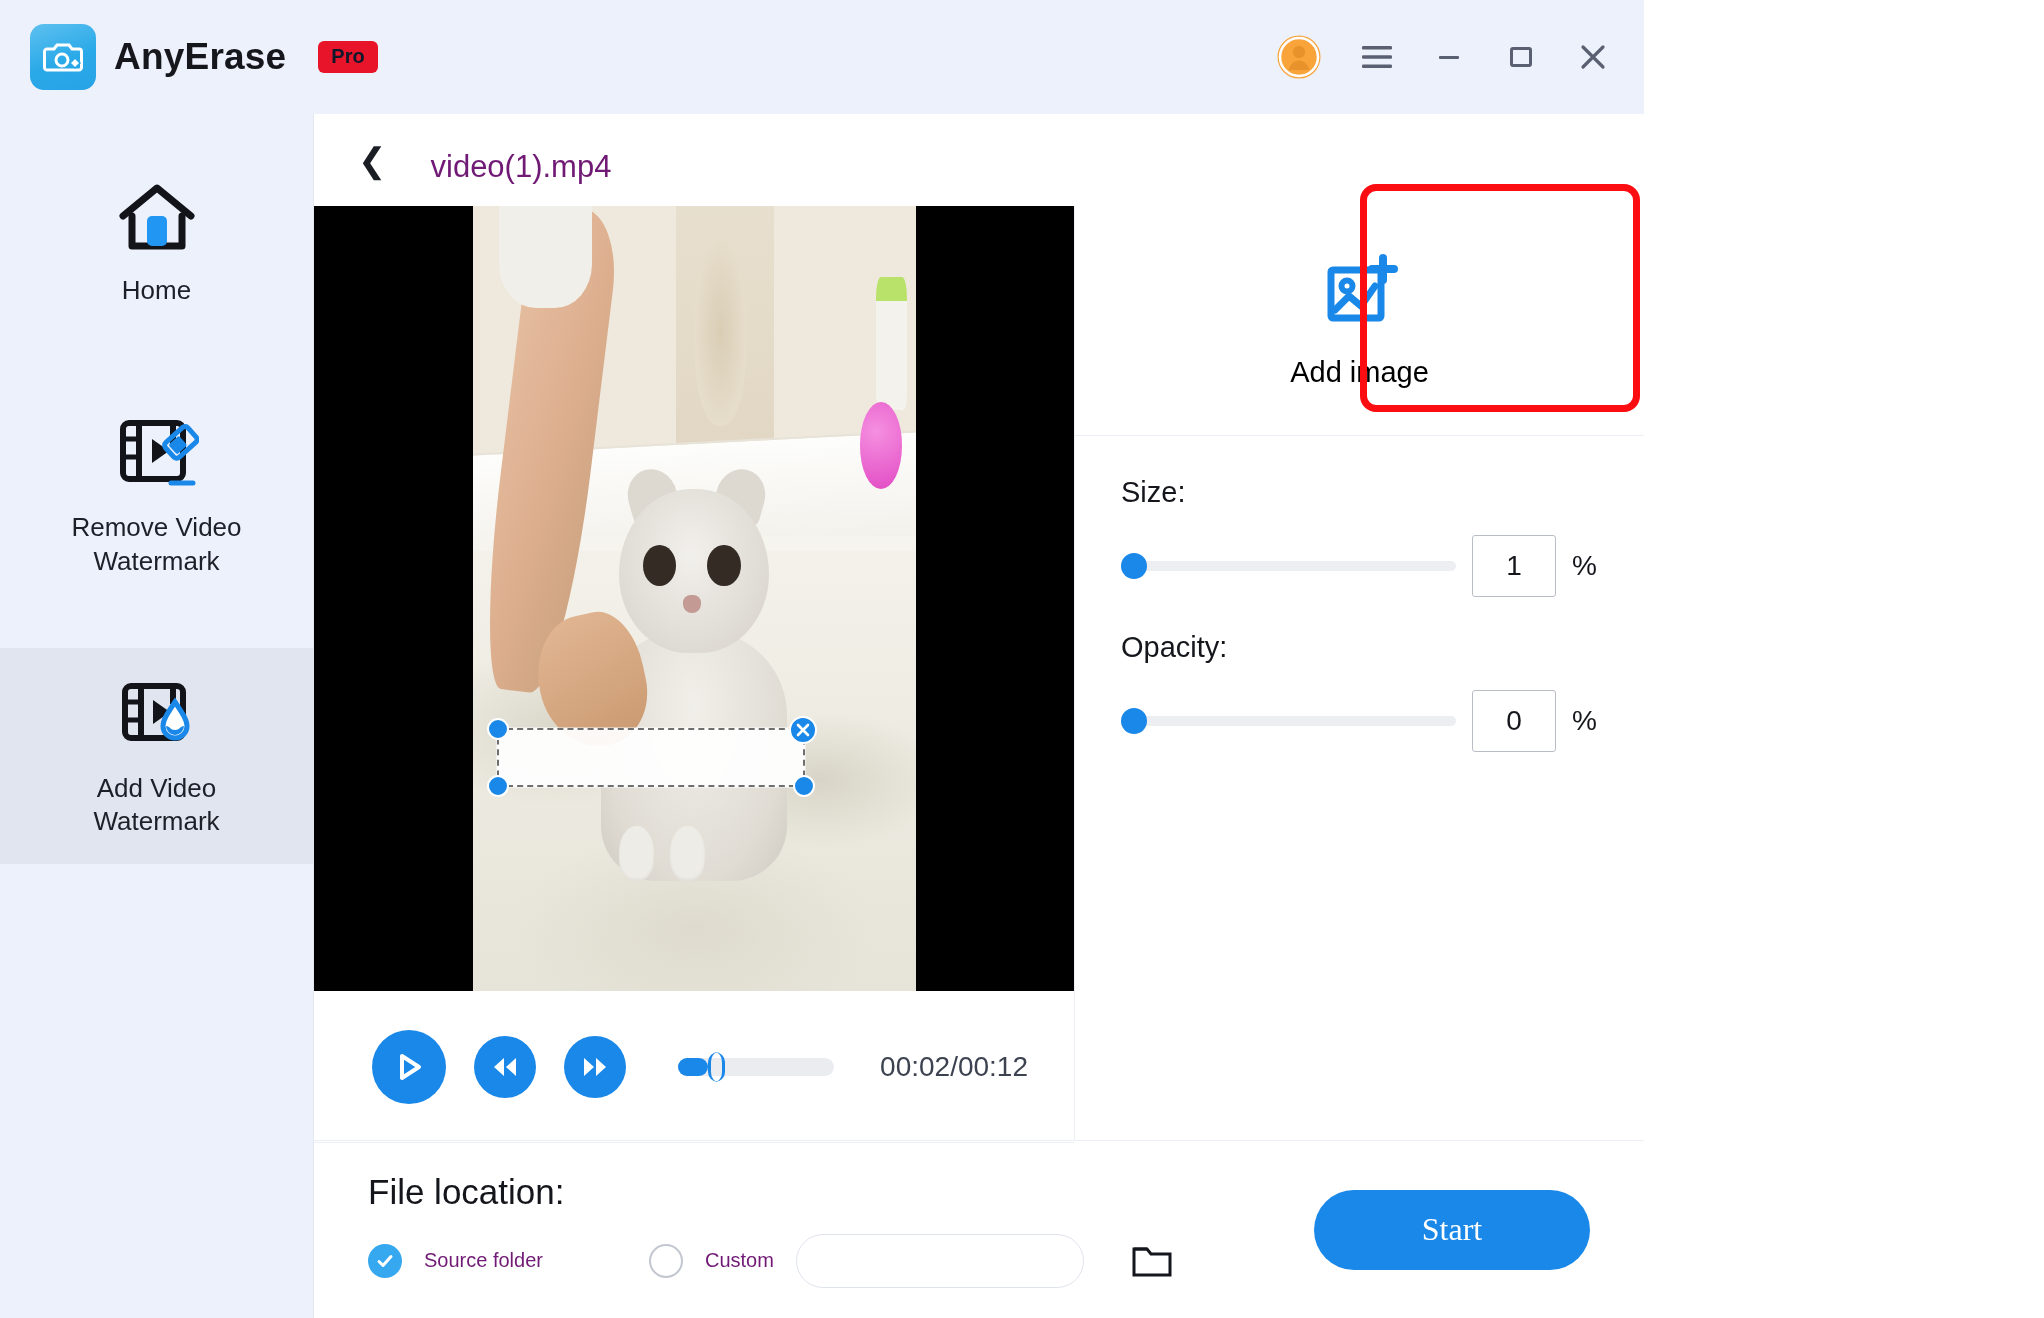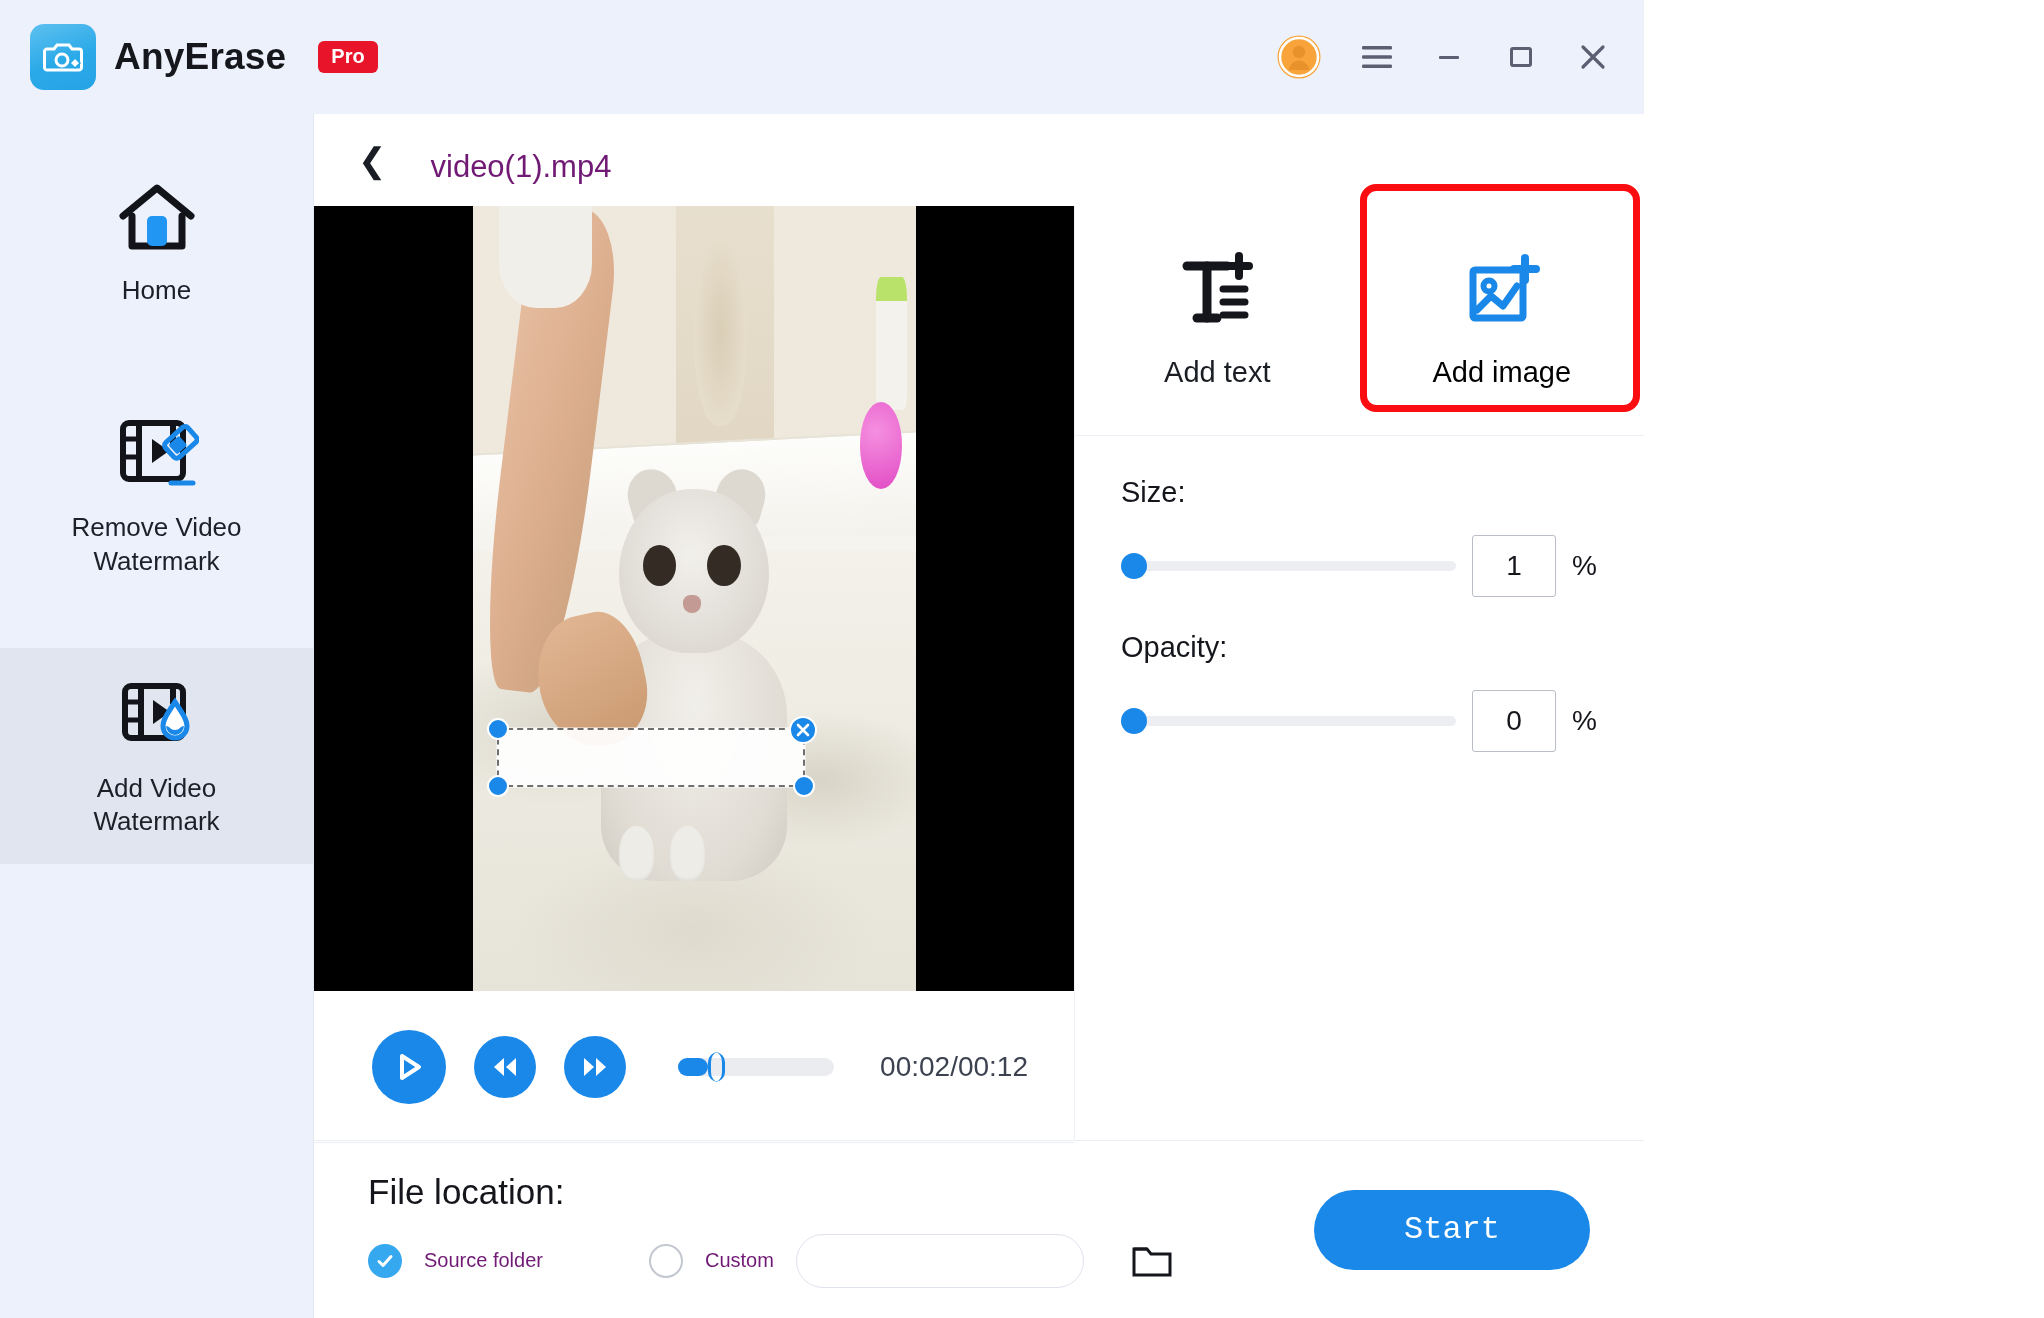--- a/index.html
+++ b/index.html
@@ -35,7 +35,7 @@
     font-size: 37px; font-weight: 700; color: #15171c; letter-spacing: .2px;
   }
   .pro-badge {
-    background: #e8152a; color: #ffffff; font-size: 20px; font-weight: 700;
+    background: #e8152a; color: #0f172a; font-size: 20px; font-weight: 700;
     border-radius: 6px; padding: 4px 13px 5px; margin-left: 14px;
     display: inline-block; line-height: 1.15;
   }

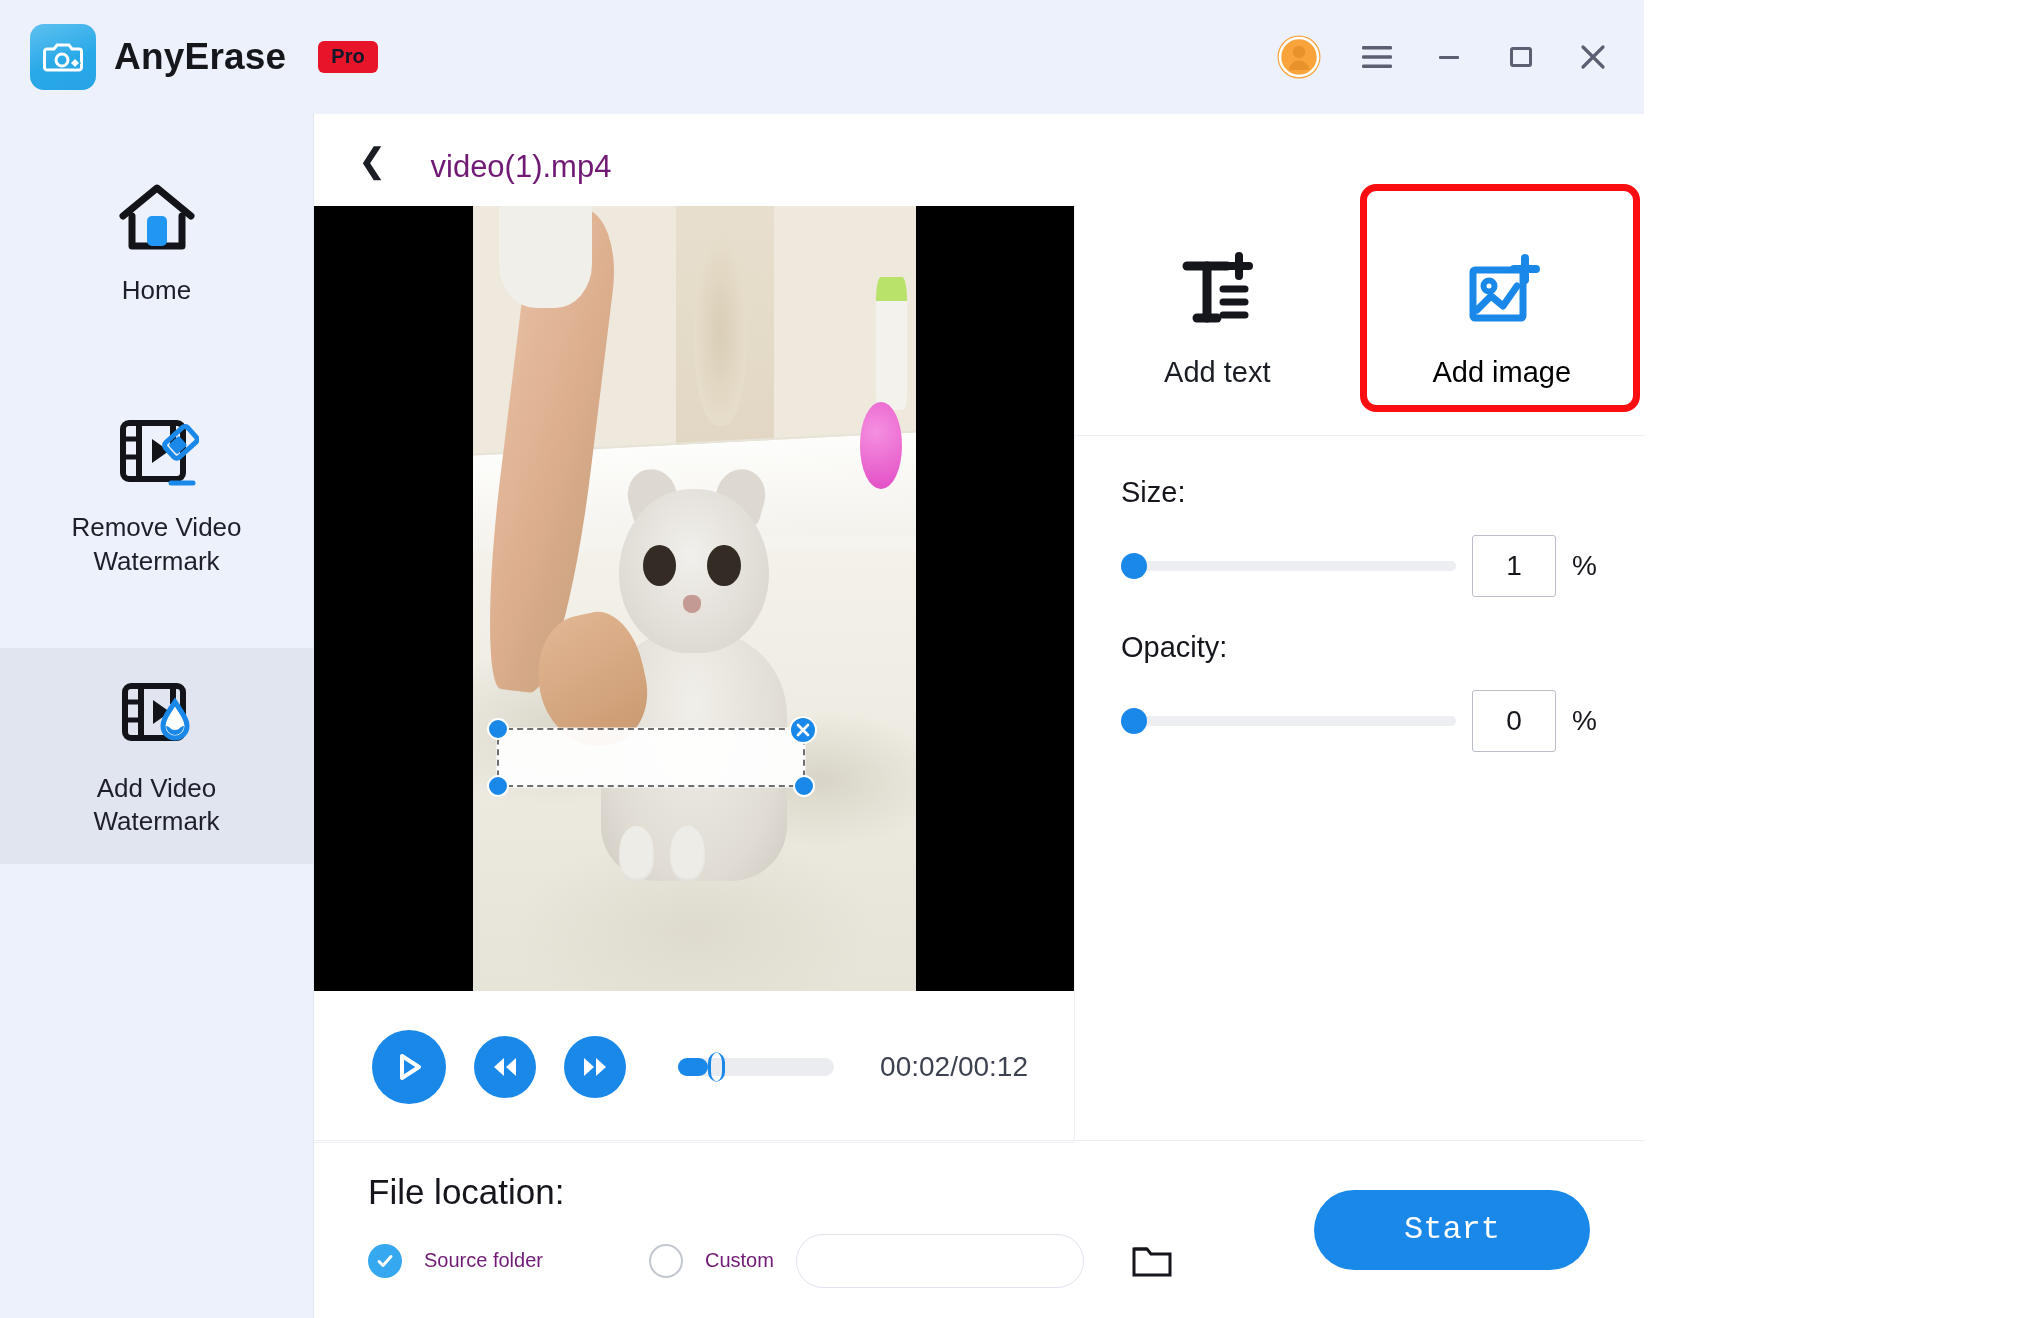--- a/index.html
+++ b/index.html
@@ -529,18 +529,6 @@
         <div class="tools">
           <div class="tool-tabs">
 
-            <div class="tool-tab">
-              <div>
-                <svg width="76" height="78" viewBox="0 0 76 78">
-                  <path d="M8 14 H48" stroke="#14161c" stroke-width="9" stroke-linecap="round"></path>
-                  <path d="M28 14 V66" stroke="#14161c" stroke-width="9" stroke-linecap="round"></path>
-                  <path d="M18 66 H38" stroke="#14161c" stroke-width="9" stroke-linecap="round"></path>
-                  <path d="M44 37 H66 M44 50 H66 M44 63 H66" stroke="#14161c" stroke-width="7" stroke-linecap="round"></path>
-                  <path d="M60 4 V24 M50 14 H70" stroke="#14161c" stroke-width="8" stroke-linecap="round"></path>
-                </svg>
-              </div>
-              <div class="tool-tab-label">Add text</div>
-            </div>
 
             <div class="tool-tab active">
               <div>

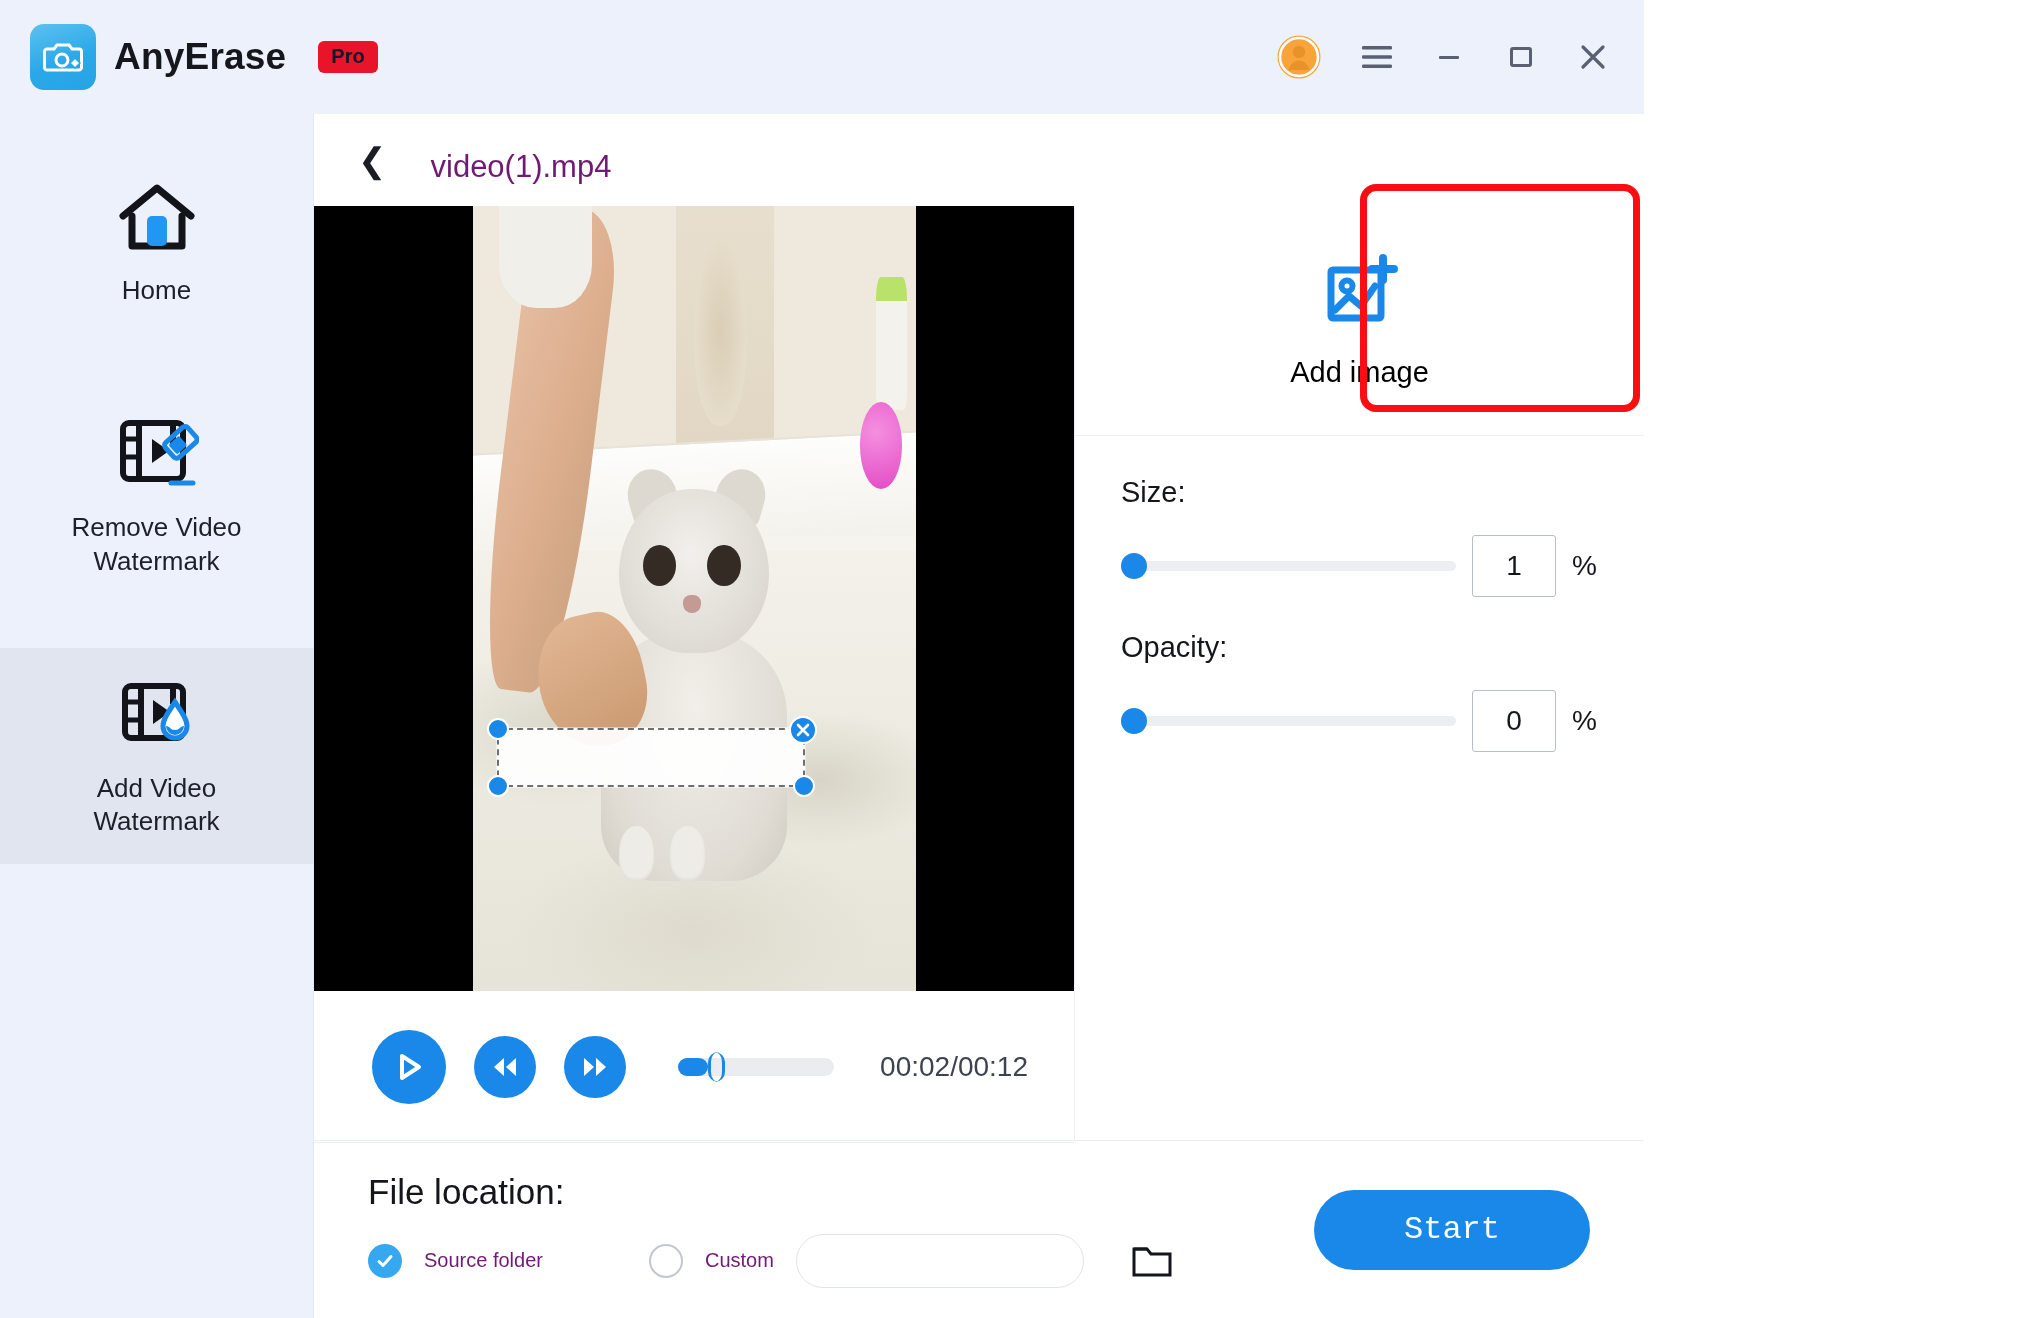--- a/index.html
+++ b/index.html
@@ -330,7 +330,7 @@
     background: #1a88e8; color: #fff; font-size: 32px;
     display: flex; align-items: center; justify-content: center;
     cursor: pointer; border: none;
-    font-family: Liberation Mono, monospace;
+    font-family: Liberation Serif, serif;
   }
 </style>
 </head>

